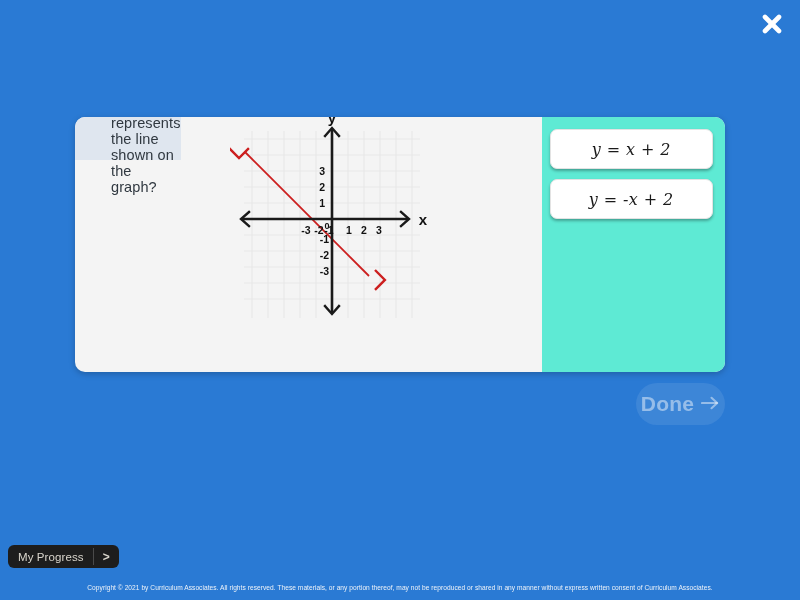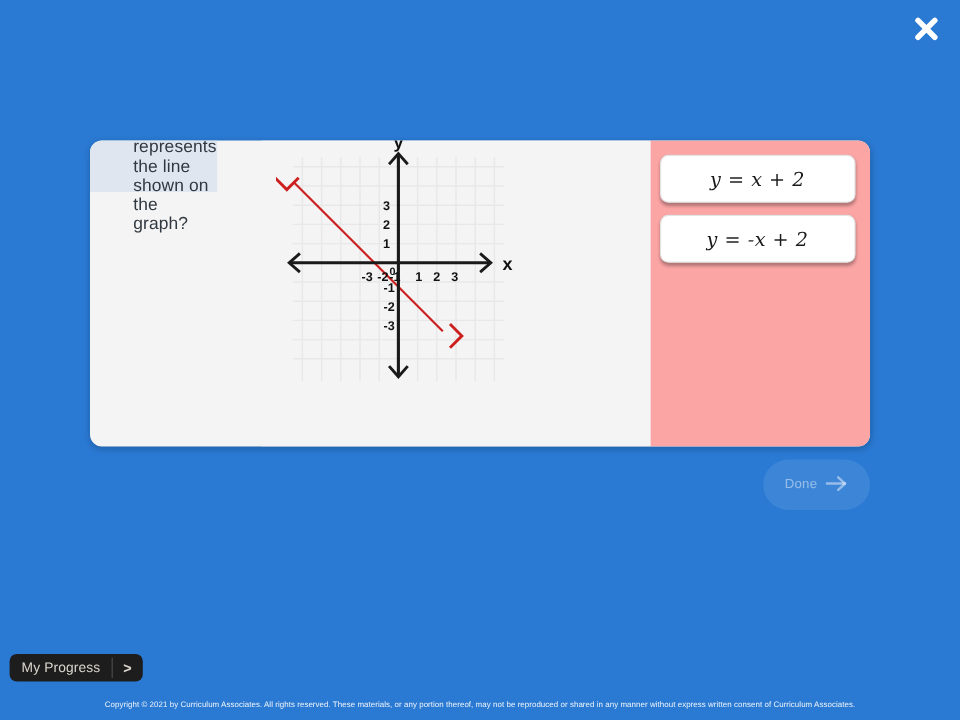--- a/index.html
+++ b/index.html
@@ -87,7 +87,7 @@
   
   .answers-panel {
     flex: 1 1 auto;
-    background: #fca5a5;
+    background: #5eead4;
     border-radius: 0 8px 8px 0;
     padding: 12px 12px 10px 8px;
     box-sizing: border-box;

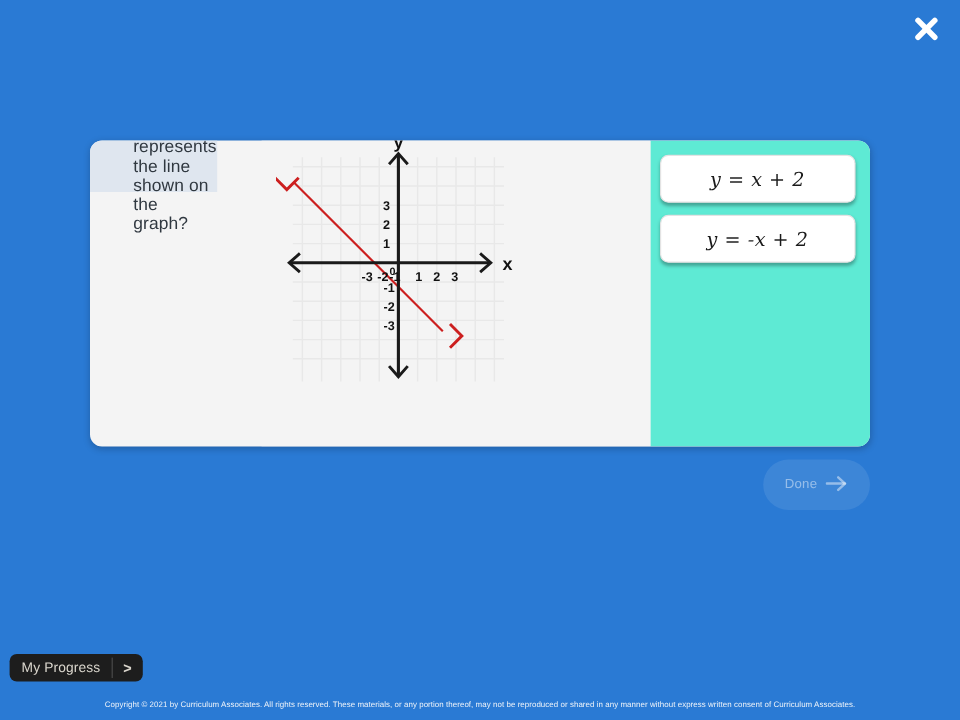--- a/index.html
+++ b/index.html
@@ -136,8 +136,8 @@
   }
   .done-btn .done-label {
     color: rgba(255,255,255,0.46);
-    font-size: 11px;
-    font-weight: normal;
+    font-size: 21px;
+    font-weight: bold;
     letter-spacing: 0.2px;
   }
   .done-btn .arrow-ico { display: block; }

